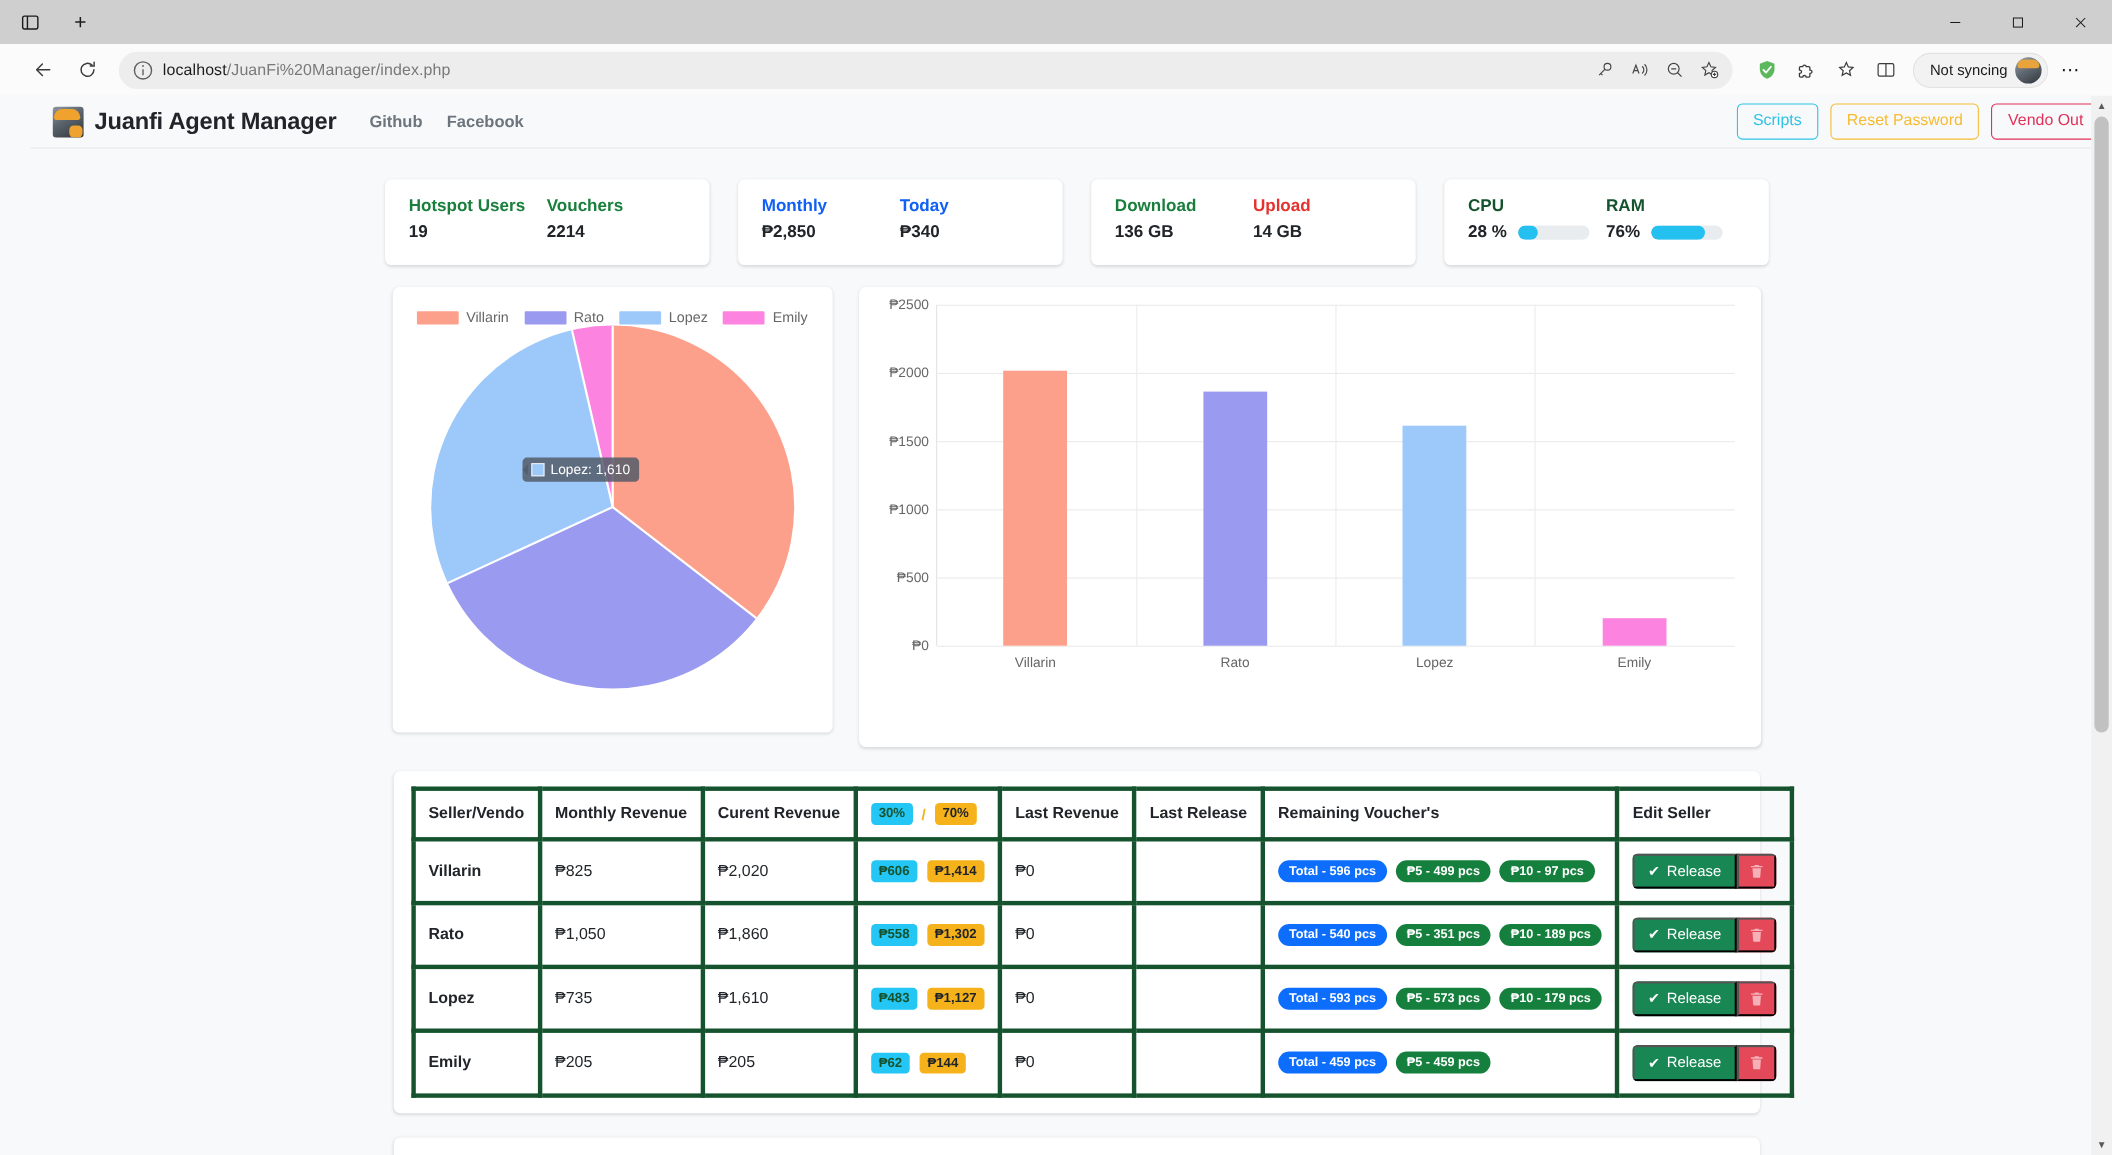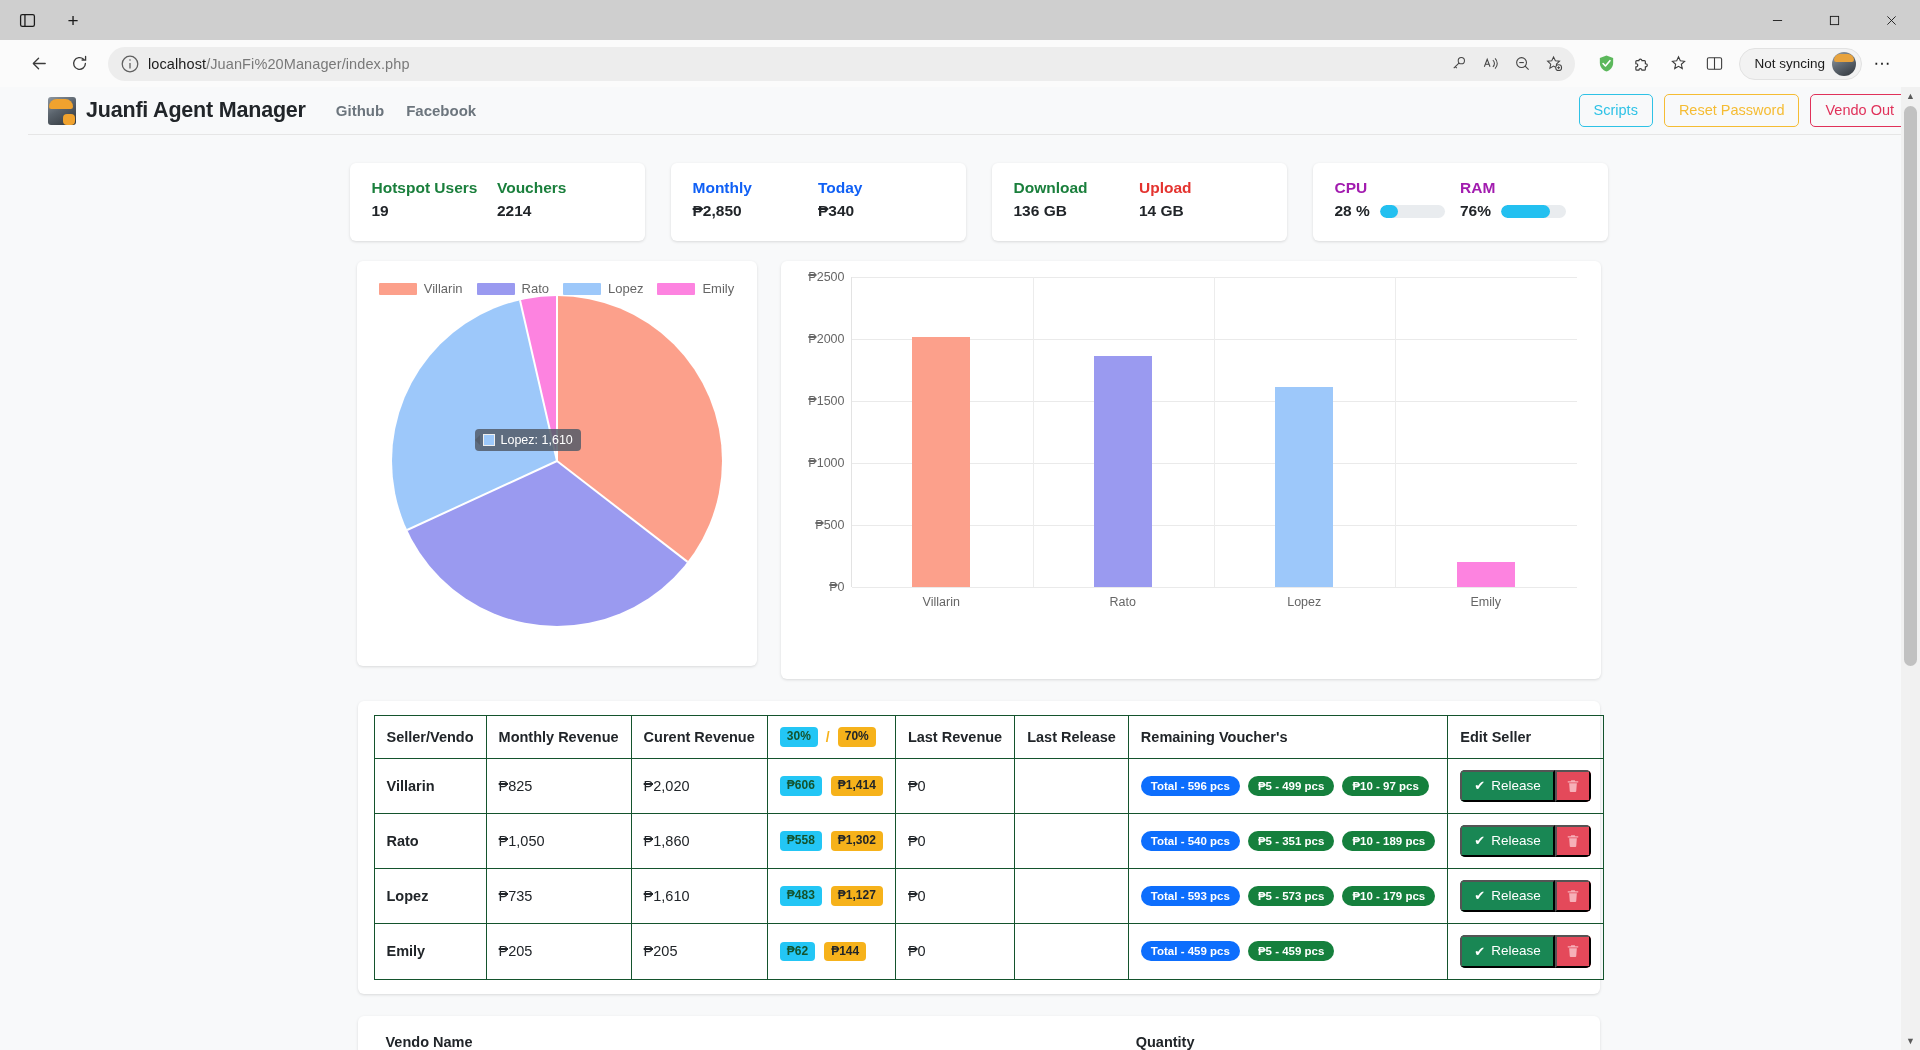--- a/index.html
+++ b/index.html
@@ -156,7 +156,7 @@
   .c-green { color: #1a7f3c; }
   .c-blue  { color: #1060f5; }
   .c-red   { color: #e4332f; }
-  .c-cyan  { color: #a21caf; }
+  .c-cyan  { color: #14532d; }
   .meter-row { display: flex; align-items: center; gap: 10px; }
   .meter { width: 65px; height: 13px; background: #e9ecef; border-radius: 7px; overflow: hidden; }
   .meter-fill { height: 100%; background: #23c6f5; border-radius: 7px; }

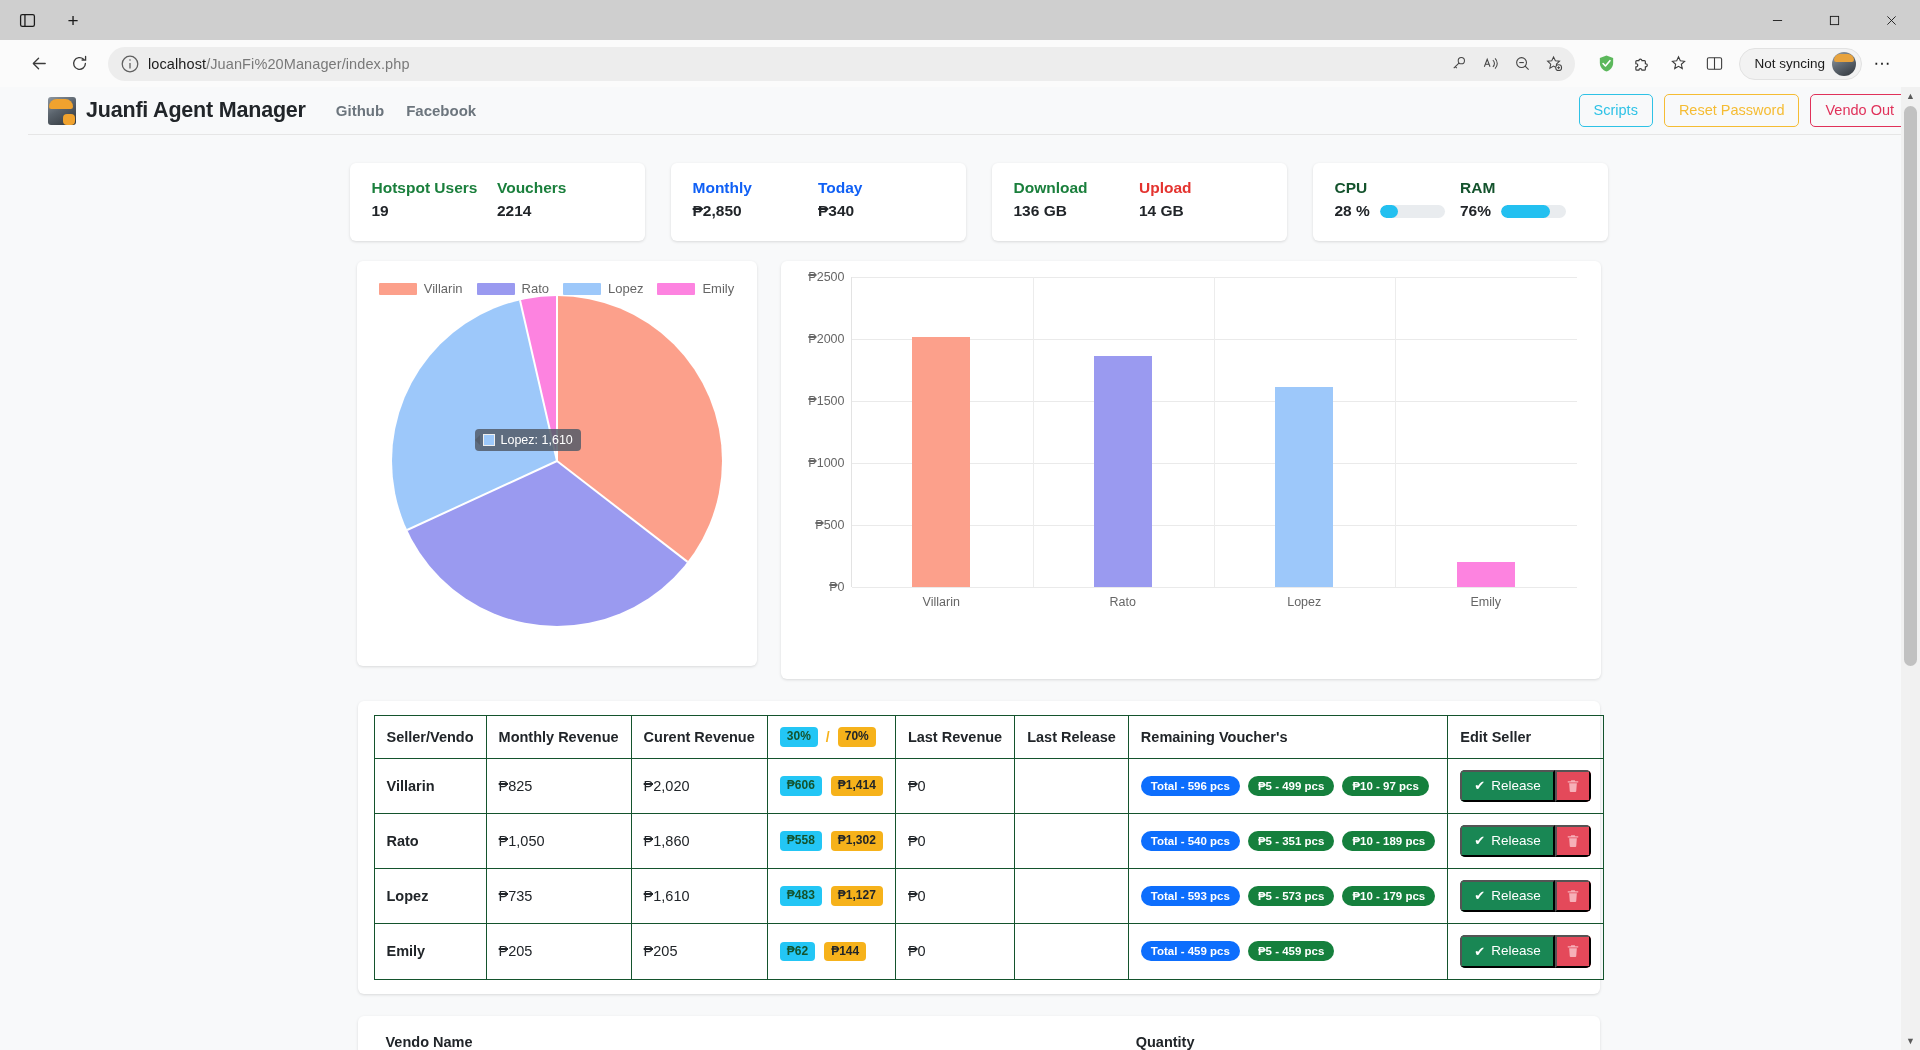--- a/index.html
+++ b/index.html
@@ -459,7 +459,7 @@
                   <div class="pie-sep" style="transform: translate(-50%, 0px) rotate(527.041deg);"></div>
                   <div class="pie-sep" style="transform: translate(-50%, 0px) rotate(540deg);"></div>
                 </div>
-              <div class="tooltip" id="pie-tooltip" style="left: 100px; top: 133px;">
+              <div class="tooltip" id="pie-tooltip" style="left: 100px; top: 120px;">
                 <span class="tooltip-box" style="background: rgb(157, 200, 250);"></span>
                 <span>Lopez: 1,610</span>
               </div>

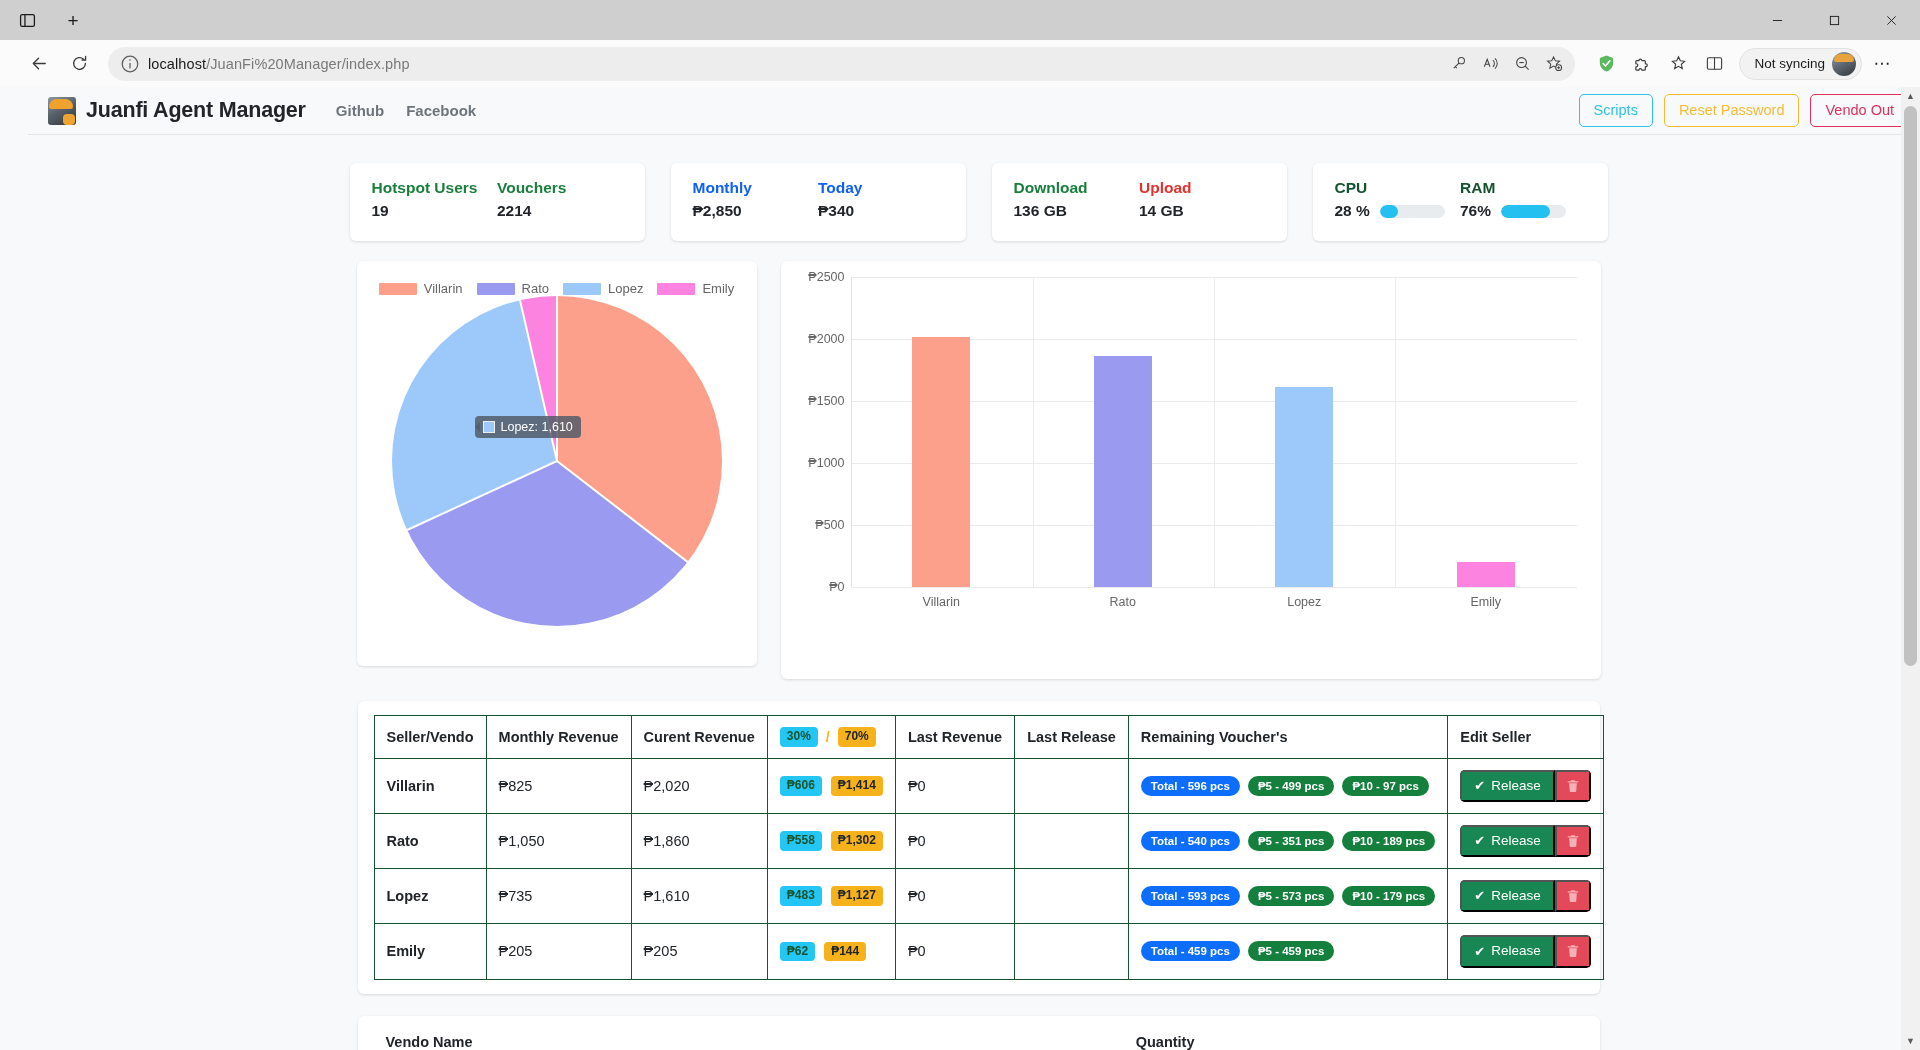--- a/index.html
+++ b/index.html
@@ -201,7 +201,7 @@
   .table-card { width: 1242px; margin: 22px auto 0 auto; padding: 14px 16px; }
   table.seller { border-collapse: collapse; width: 100%; }
   table.seller th, table.seller td {
-    border: 1px solid #14532d; padding: 11px 12px; text-align: left;
+    border: 4px solid #14532d; padding: 11px 12px; text-align: left;
     font-size: 14.5px; color: #212529; vertical-align: middle;
   }
   table.seller th { font-weight: 700; font-size: 14.5px; white-space: nowrap; }

